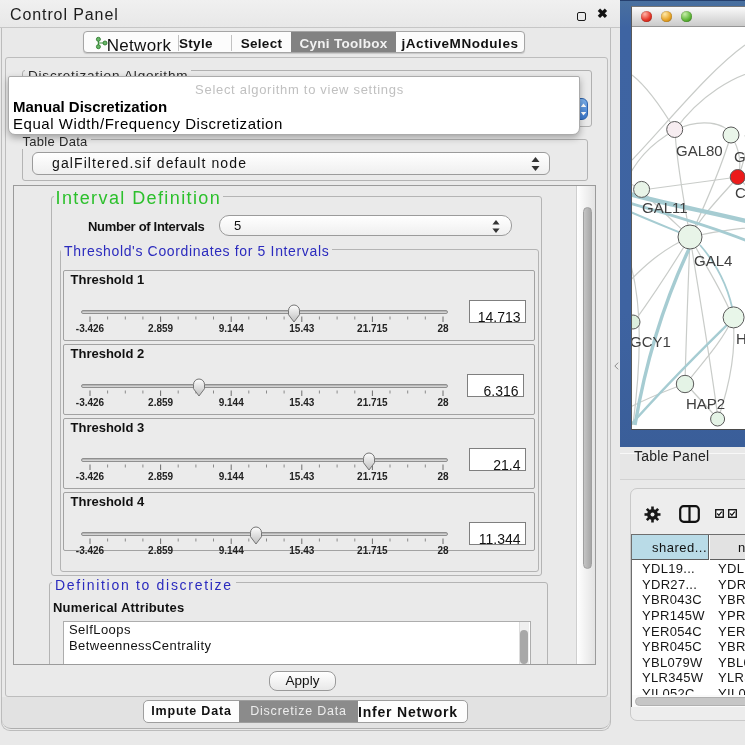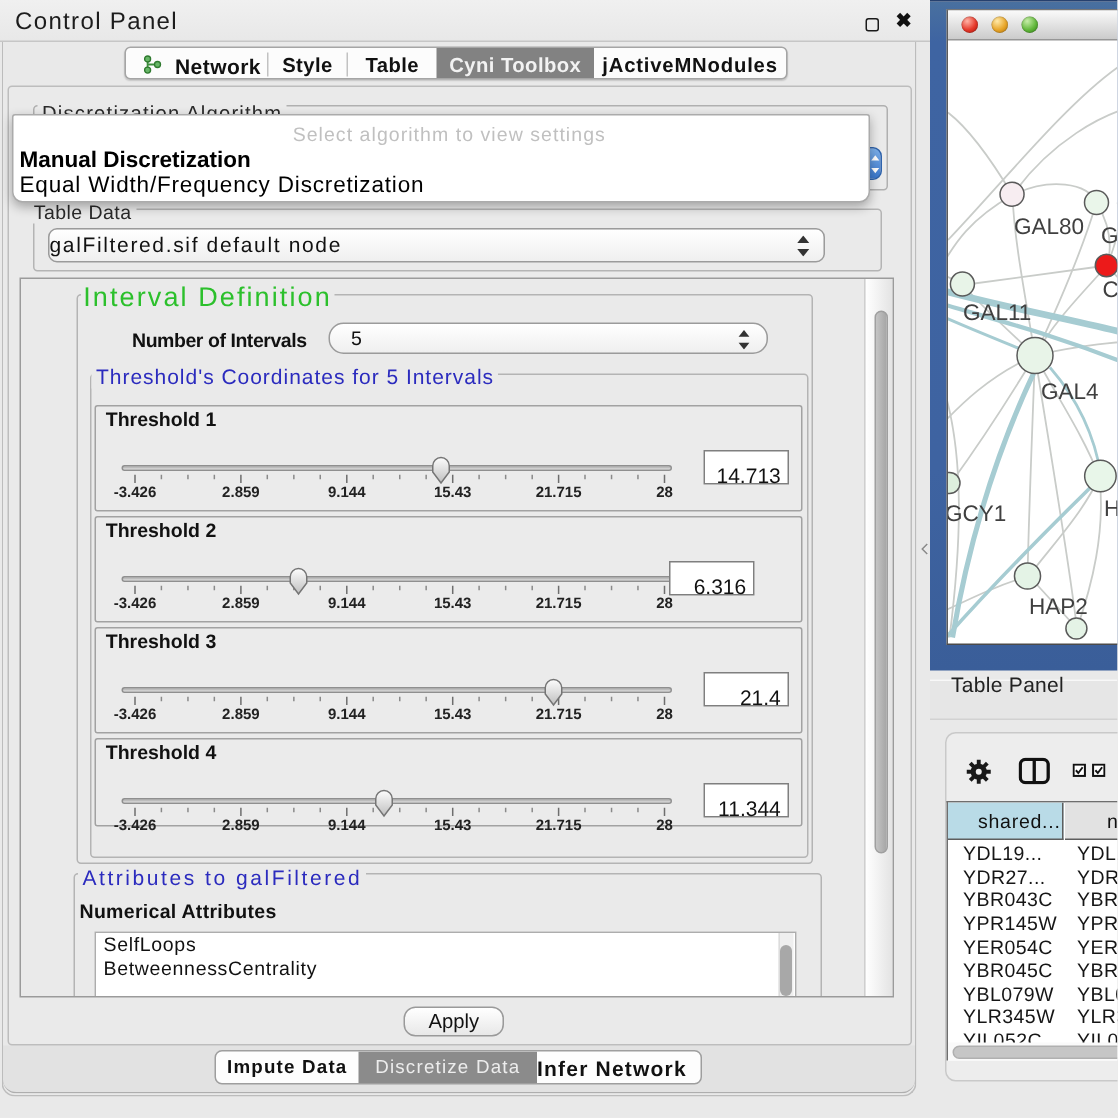--- a/index.html
+++ b/index.html
@@ -44,7 +44,7 @@
     <circle cx="3.4" cy="10.7" r="2" fill="#67b667" stroke="#2f7a2f" stroke-width="0.9"></circle>
     <circle cx="10" cy="7" r="2" fill="#67b667" stroke="#2f7a2f" stroke-width="0.9"></circle>
   </svg>
-  <div style="position:absolute;left:20px;top:3.5px;width:70px;text-align:right;font-size:14px;letter-spacing:0.3px;font-weight:700;color:#111;">Network</div>
+  <div style="position:absolute;left:20px;top:3.5px;width:70px;text-align:center;font-size:17px;letter-spacing:0.3px;font-weight:400;color:#111;">Network</div>
   <div style="position:absolute;left:95px;top:3.5px;width:52px;text-align:center;font-size:13.5px;letter-spacing:0.3px;font-weight:600;color:#111;">Style</div>
   <div style="position:absolute;left:148px;top:3.5px;width:59px;text-align:center;font-size:13.5px;letter-spacing:0.3px;font-weight:600;color:#111;">Table</div>
   <div style="position:absolute;left:207px;top:3.5px;width:105px;text-align:center;font-size:13.5px;letter-spacing:0.3px;font-weight:600;color:#f2f2f2;">Cyni Toolbox</div>

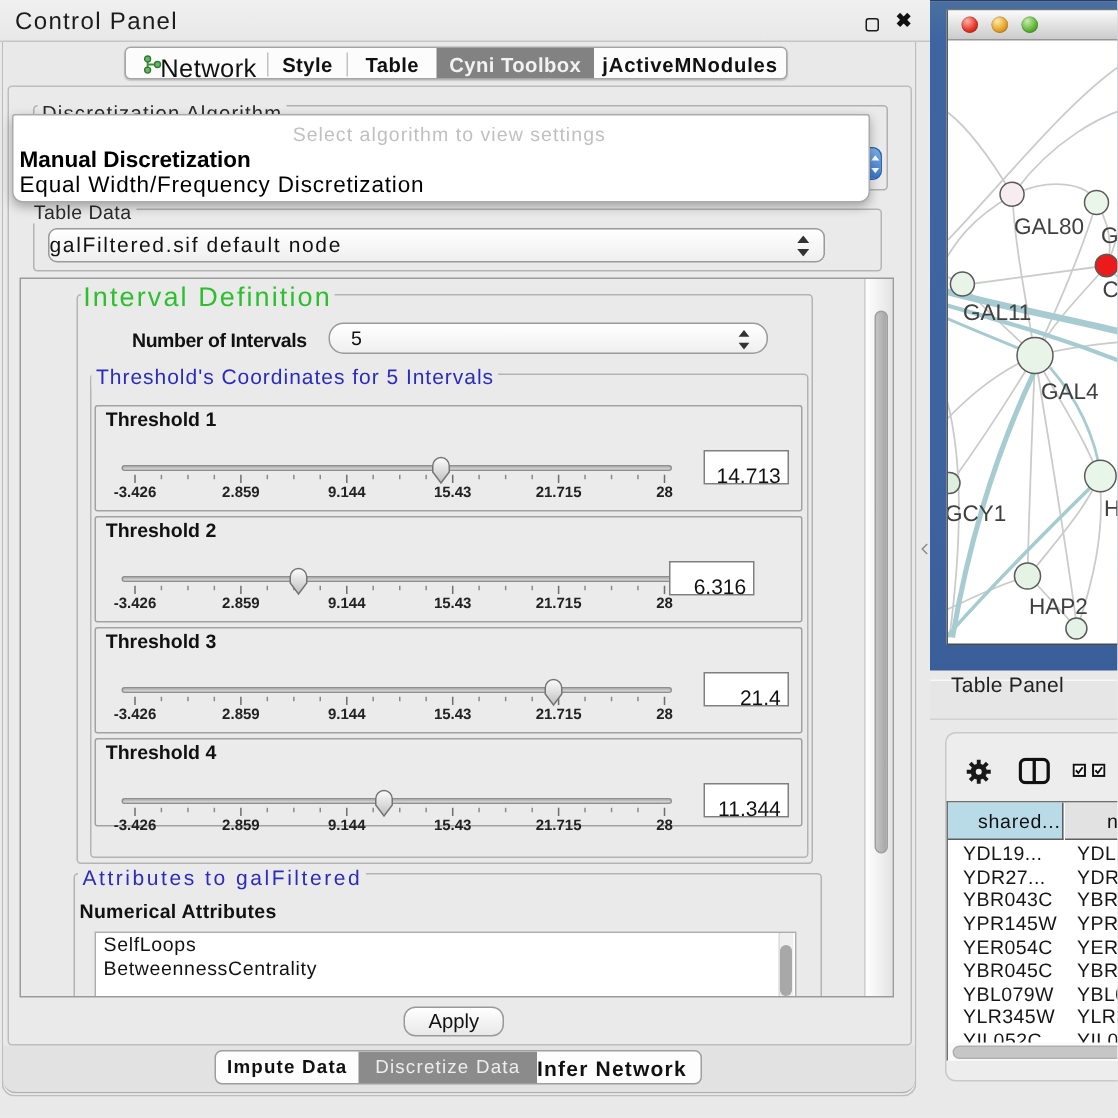--- a/index.html
+++ b/index.html
@@ -45,7 +45,7 @@
     <circle cx="10" cy="7" r="2" fill="#67b667" stroke="#2f7a2f" stroke-width="0.9"></circle>
   </svg>
   <div style="position:absolute;left:20px;top:3.5px;width:70px;text-align:center;font-size:17px;letter-spacing:0.3px;font-weight:400;color:#111;">Network</div>
-  <div style="position:absolute;left:95px;top:3.5px;width:52px;text-align:center;font-size:13.5px;letter-spacing:0.3px;font-weight:600;color:#111;">Style</div>
+  <div style="position:absolute;left:95px;top:3.5px;width:52px;font-size:13.5px;letter-spacing:0.3px;font-weight:600;color:#111;">Style</div>
   <div style="position:absolute;left:148px;top:3.5px;width:59px;text-align:center;font-size:13.5px;letter-spacing:0.3px;font-weight:600;color:#111;">Table</div>
   <div style="position:absolute;left:207px;top:3.5px;width:105px;text-align:center;font-size:13.5px;letter-spacing:0.3px;font-weight:600;color:#f2f2f2;">Cyni Toolbox</div>
   <div style="position:absolute;left:310px;top:3.5px;width:132px;text-align:center;font-size:13.5px;letter-spacing:0.55px;font-weight:600;color:#111;">jActiveMNodules</div>

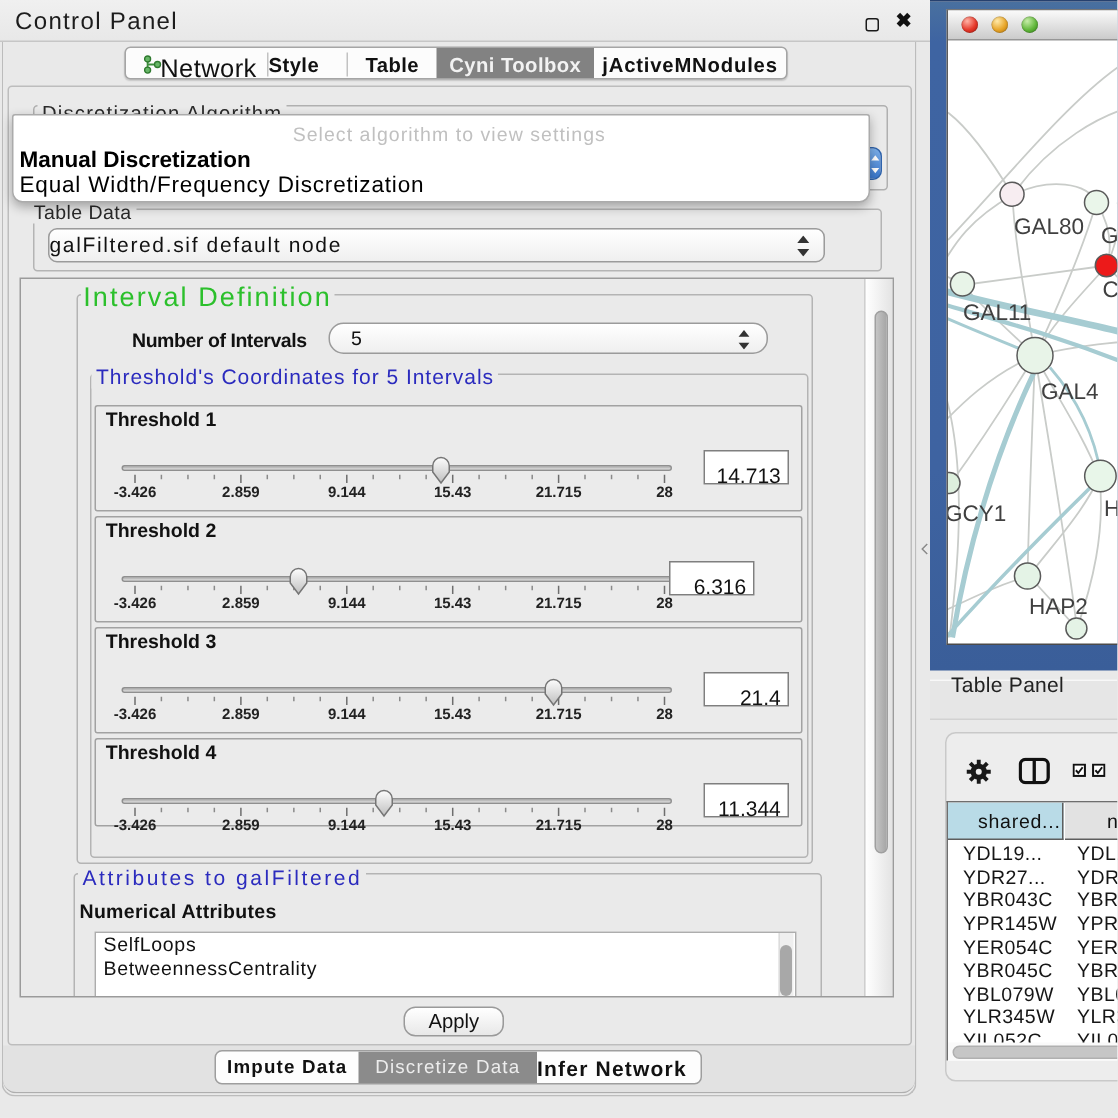--- a/index.html
+++ b/index.html
@@ -46,7 +46,7 @@
   </svg>
   <div style="position:absolute;left:20px;top:3.5px;width:70px;text-align:center;font-size:17px;letter-spacing:0.3px;font-weight:400;color:#111;">Network</div>
   <div style="position:absolute;left:95px;top:3.5px;width:52px;font-size:13.5px;letter-spacing:0.3px;font-weight:600;color:#111;">Style</div>
-  <div style="position:absolute;left:148px;top:3.5px;width:59px;text-align:center;font-size:13.5px;letter-spacing:0.3px;font-weight:600;color:#111;">Table</div>
+  <div style="position:absolute;left:148px;top:3.5px;width:59px;text-align:center;font-size:13.5px;letter-spacing:0.3px;font-weight:600;color:#111;">Select</div>
   <div style="position:absolute;left:207px;top:3.5px;width:105px;text-align:center;font-size:13.5px;letter-spacing:0.3px;font-weight:600;color:#f2f2f2;">Cyni Toolbox</div>
   <div style="position:absolute;left:310px;top:3.5px;width:132px;text-align:center;font-size:13.5px;letter-spacing:0.55px;font-weight:600;color:#111;">jActiveMNodules</div>
 </div>

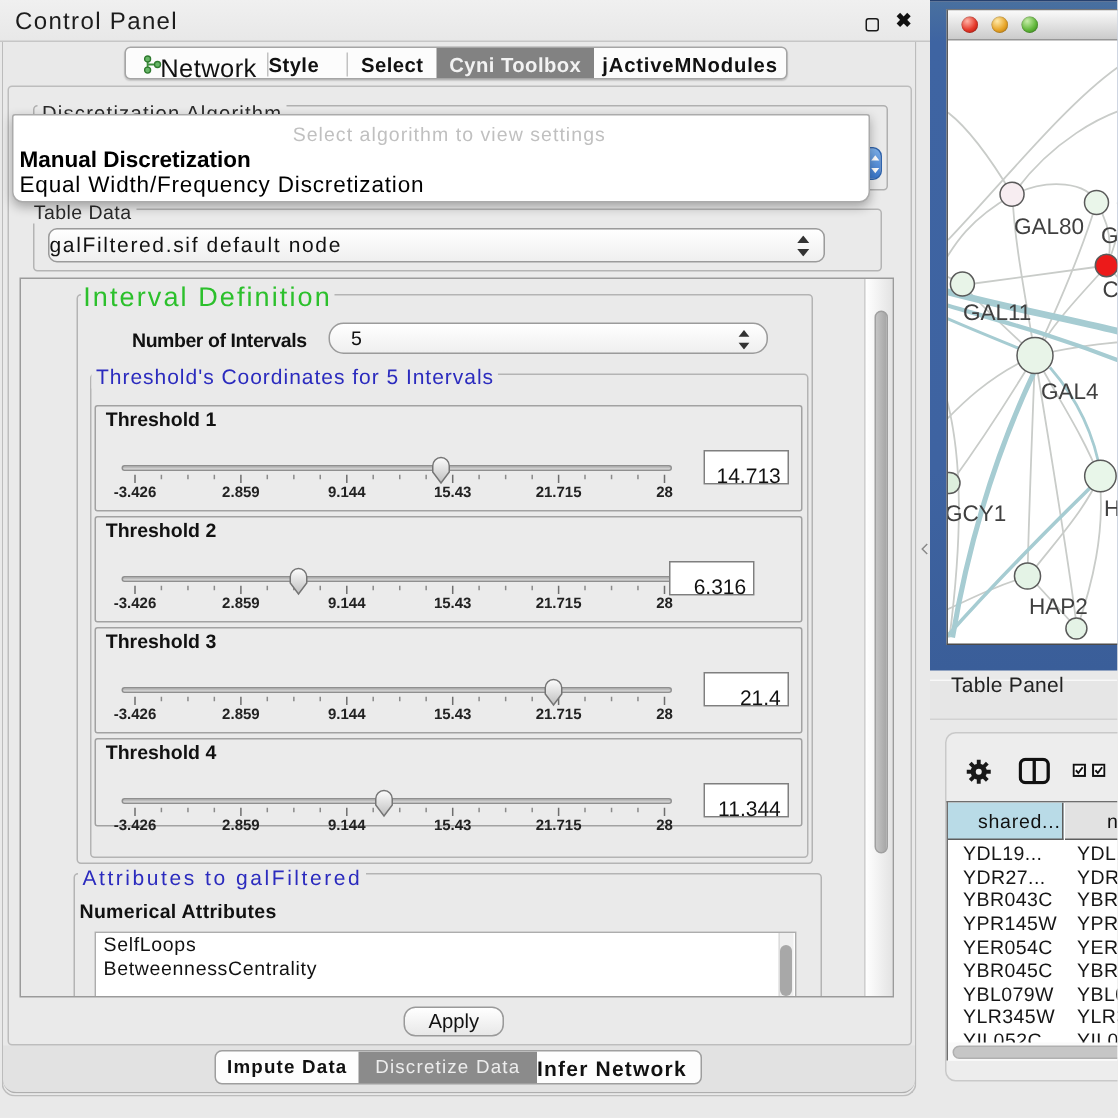--- a/index.html
+++ b/index.html
@@ -63,7 +63,7 @@
 
 <div class="grp" style="left:22px;top:138.5px;width:566px;height:42.5px;"></div>
 <div class="glab" style="left:19.5px;top:133.5px;color:#2a2a2a;font-size:13px;letter-spacing:0.3px;">Table Data</div>
-<div class="combo" style="left:32px;top:152px;width:518px;height:23px;border-radius:6px;line-height:21px;padding-left:0;font-size:14px;letter-spacing:1.1px;">galFiltered.sif default node
+<div class="combo" style="left:32px;top:152px;width:518px;height:23px;border-radius:6px;line-height:21px;padding-left:19px;font-size:14px;letter-spacing:1.1px;">galFiltered.sif default node
   <svg style="position:absolute;right:9px;top:4px;" width="9" height="14" viewBox="0 0 9 14">
       <path d="M4.5,0 L8.5,5 H0.5 z" fill="#333"></path>
       <path d="M4.5,14 L8.5,9 H0.5 z" fill="#333"></path>

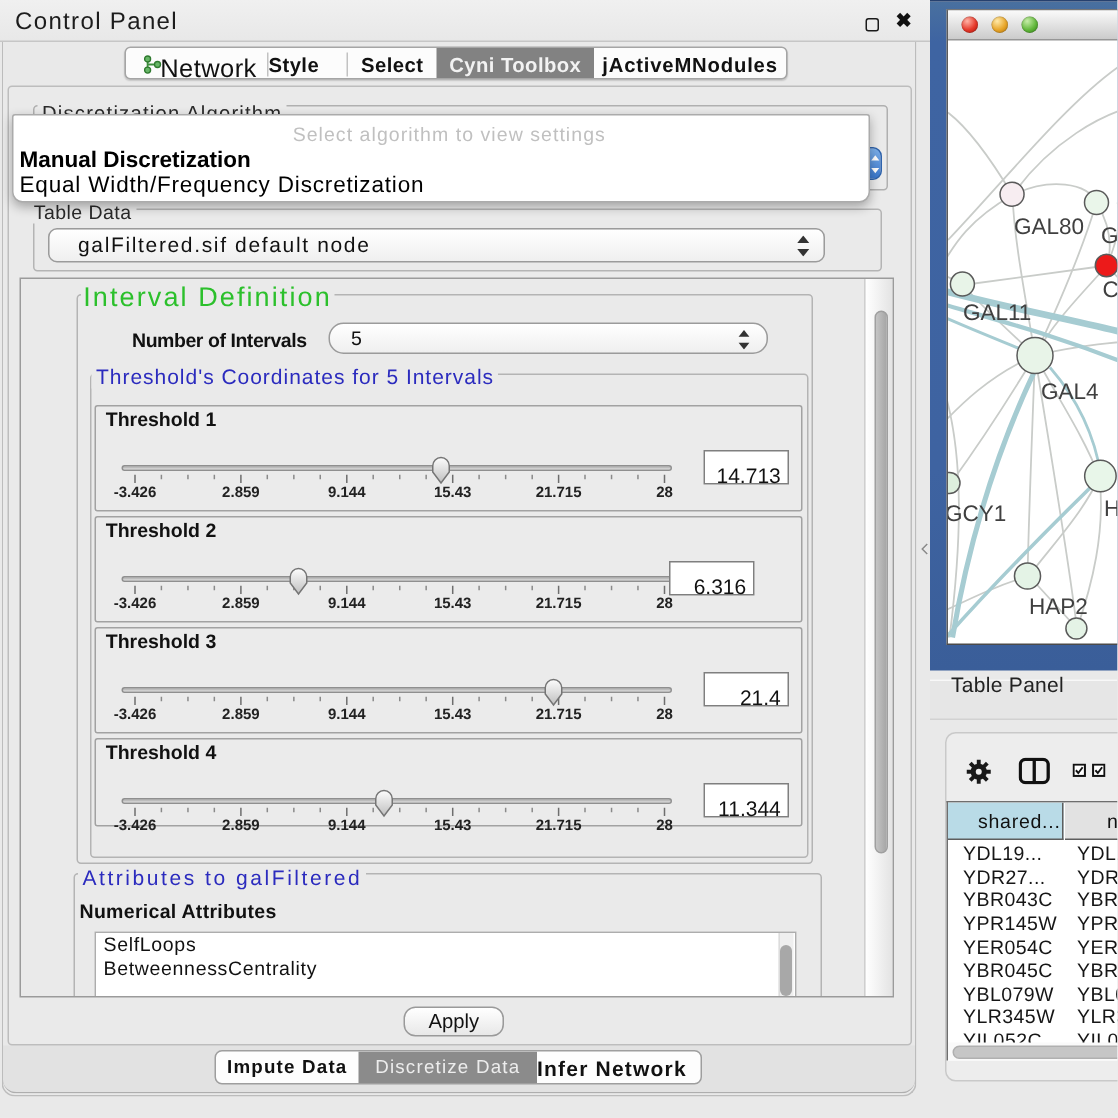--- a/index.html
+++ b/index.html
@@ -169,7 +169,7 @@
         </defs>
         <path d="M2.5,8.5 a5.5,5.5 0 0 1 11,0 v4.2 L8,20 L2.5,12.7 z" fill="url(#tg158)" stroke="#757575" stroke-width="1"></path>
       </svg>
-  <div class="vbox" style="left:382px;top:29px;">6.316</div>
+  <div class="vbox" style="left:403px;top:29px;">6.316</div>
 </div>
 <div class="tbox" style="left:48.5px;top:232px;width:472px;height:71px;">
   <div style="position:absolute;left:7px;top:1px;font-size:13px;font-weight:bold;color:#111;">Threshold 3</div>

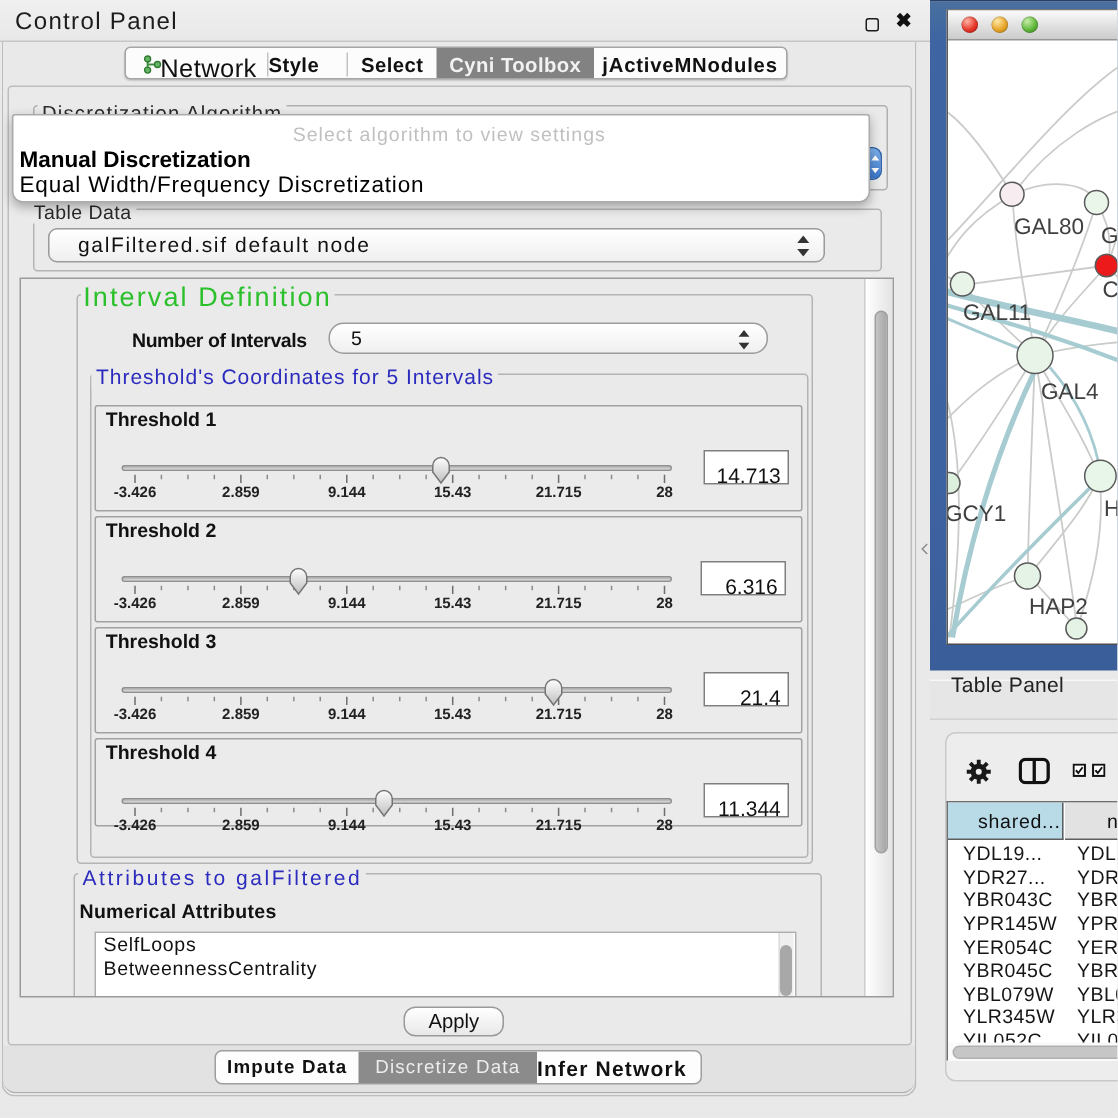--- a/index.html
+++ b/index.html
@@ -259,7 +259,7 @@
 </div>
 
   <div class="grp" style="left:35px;top:395.5px;width:499px;height:128px;"></div>
-  <div class="glab" style="left:38px;top:391.5px;color:#2b2bbe;font-size:14px;letter-spacing:1.7px;">Attributes to galFiltered</div>
+  <div class="glab" style="left:38px;top:391.5px;color:#2b2bbe;font-size:14px;letter-spacing:1.7px;">Definition to discretize</div>
   <div class="ab bold" style="left:39px;top:414px;font-size:13px;letter-spacing:0.2px;color:#111;">Numerical Attributes</div>
   <div class="ab" style="left:49px;top:435px;width:468px;height:62px;background:#fff;border:1px solid #adadad;">
     <div class="item">SelfLoops</div>

